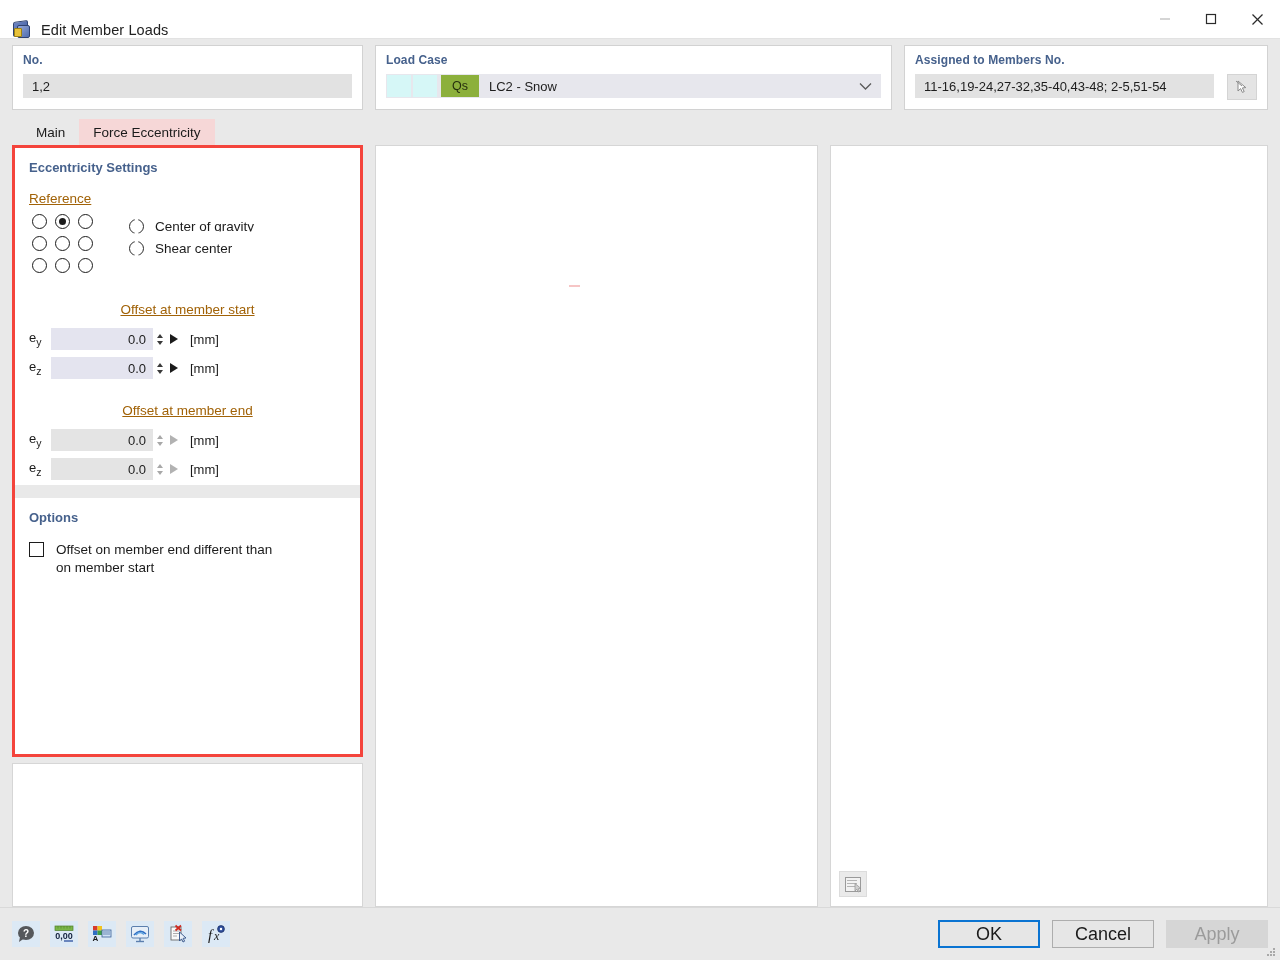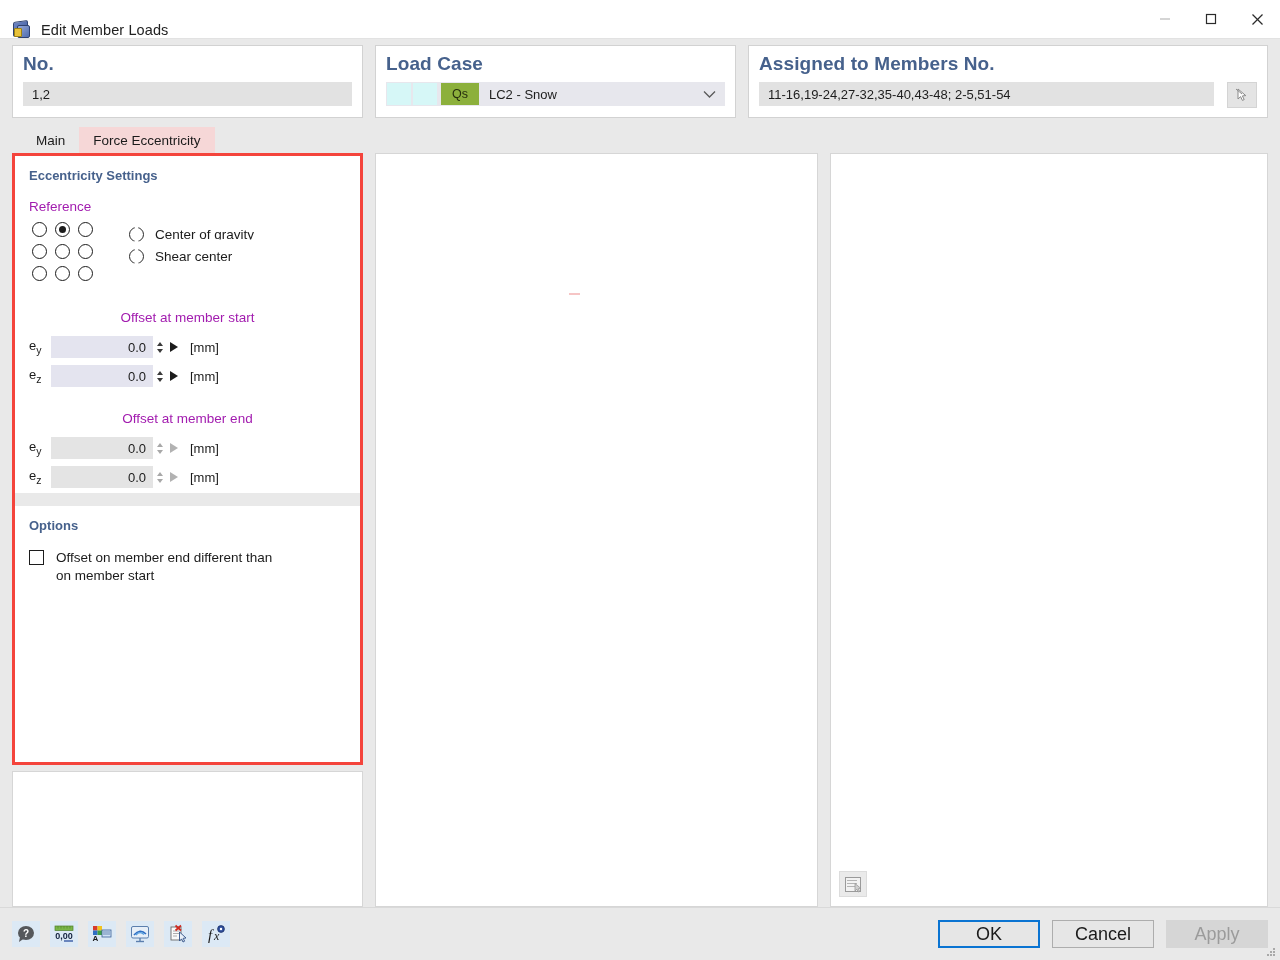--- a/index.html
+++ b/index.html
@@ -98,7 +98,7 @@
   .hdr-box.lc { width: 361px; }
   .hdr-box.asg { flex: 1 1 auto; }
   .hdr-label {
-    font-size: 19px;
+    font-size: 12px;
     font-weight: bold;
     color: #46618c;
     margin-bottom: 7px;

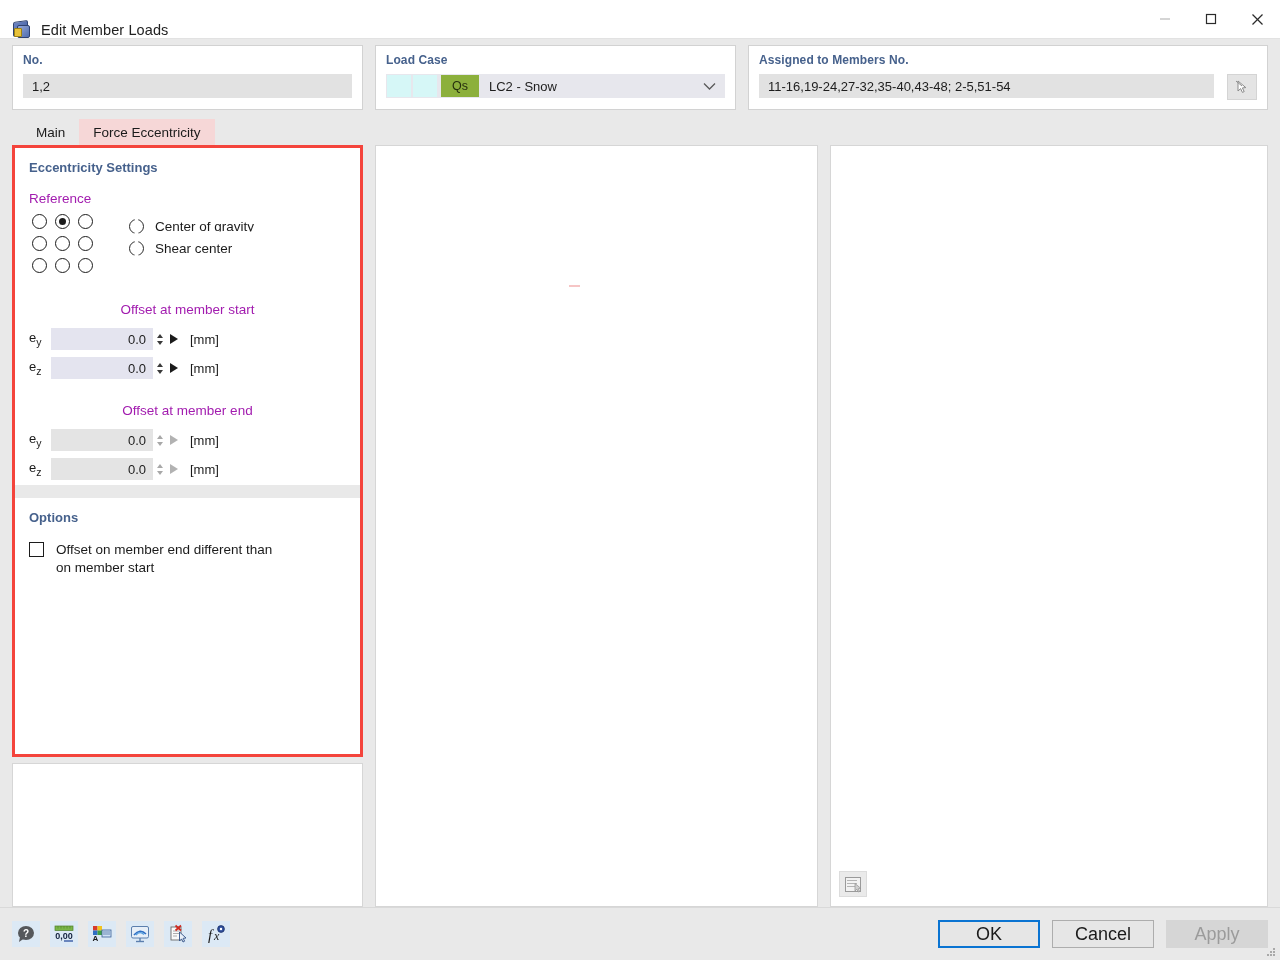--- a/index.html
+++ b/index.html
@@ -95,7 +95,7 @@
     box-sizing: border-box;
   }
   .hdr-box.no { width: 351px; }
-  .hdr-box.lc { width: 361px; }
+  .hdr-box.lc { width: 517px; }
   .hdr-box.asg { flex: 1 1 auto; }
   .hdr-label {
     font-size: 12px;

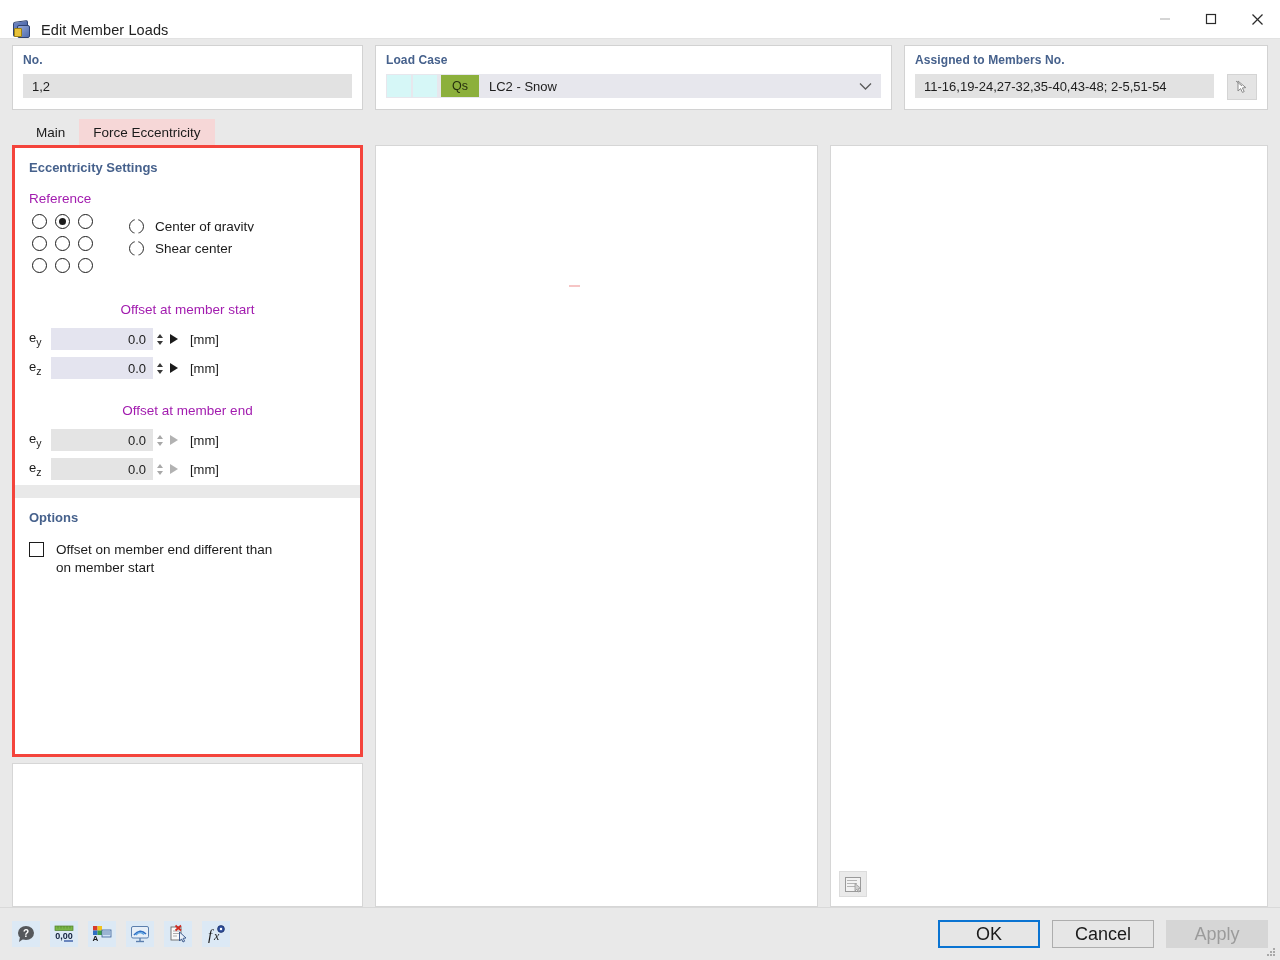--- a/index.html
+++ b/index.html
@@ -204,7 +204,7 @@
     color: #46618c;
     margin-bottom: 16px;
   }
-  .sub-label { font-size: 13.5px; color: #a21caf; margin-bottom: 8px; }
+  .sub-label { font-size: 13.5px; color: #a16207; margin-bottom: 8px; text-decoration: underline; }
 
   .ref-wrap { display: flex; align-items: flex-start; }
   .ref-grid {

